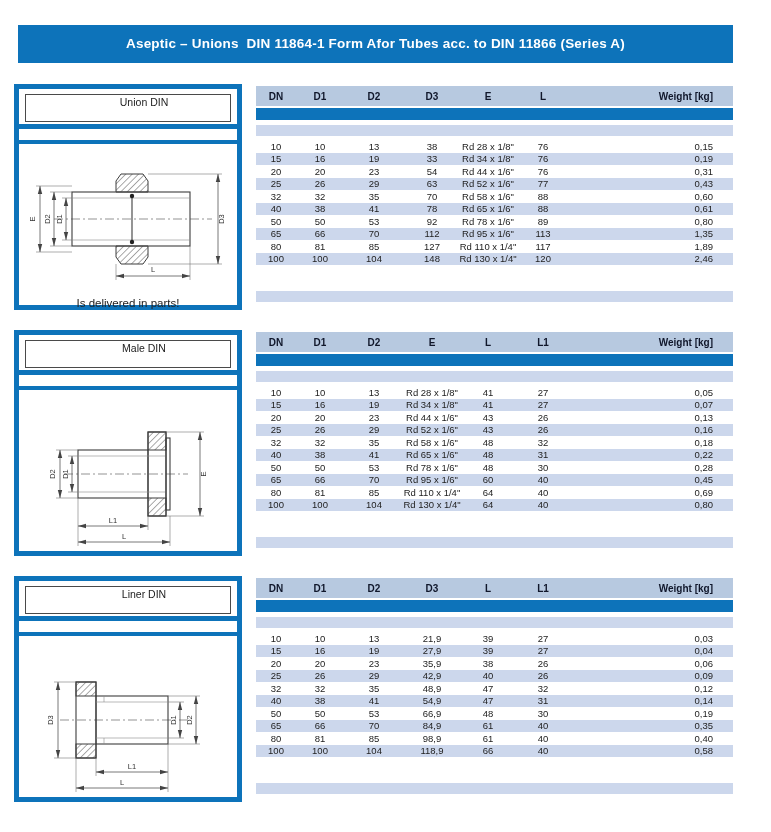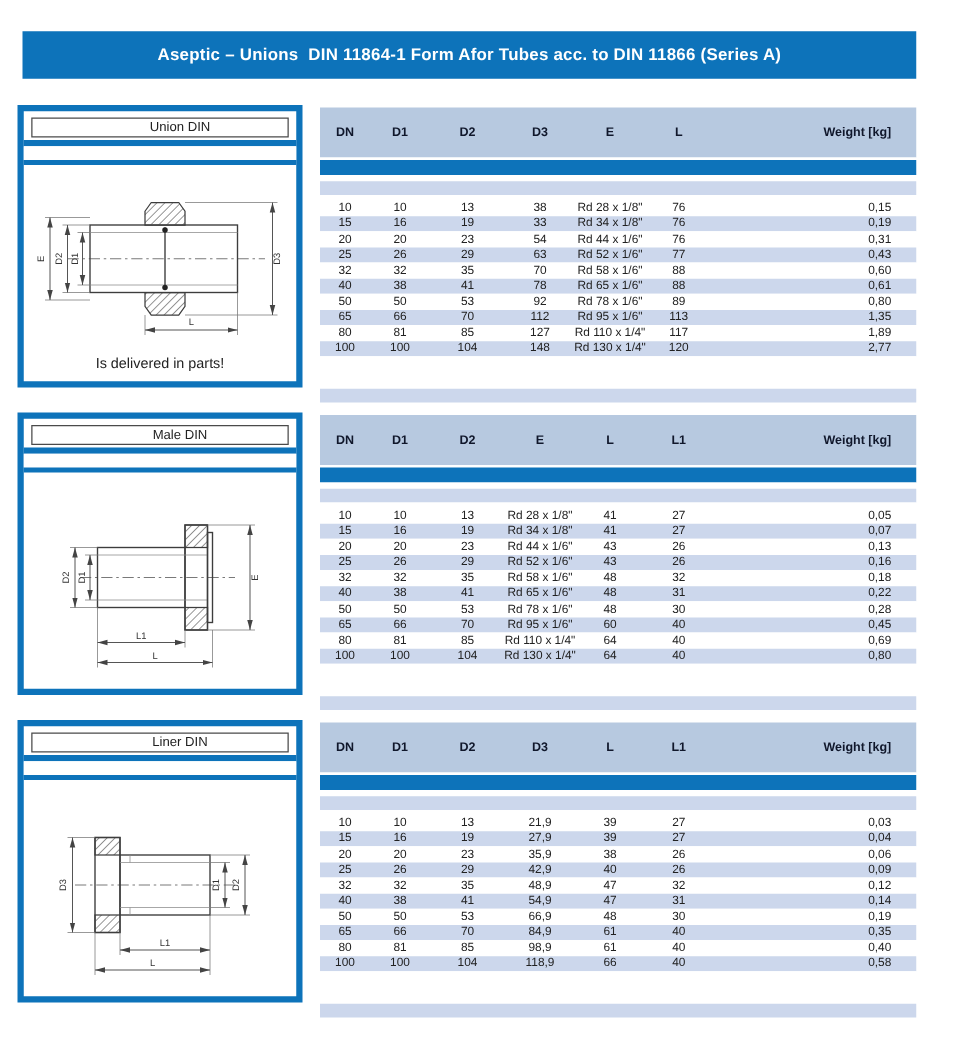--- a/index.html
+++ b/index.html
@@ -29,7 +29,7 @@
     border:5px solid var(--blue);background:#fff;
   }
   .panel-title{
-    margin:5px 6px 2px 6px;border:1px solid #4a4a4a;height:16px;line-height:14px;
+    margin:5px 6px 2px 6px;border:1px solid #4a4a4a;height:28px;line-height:14px;
     text-align:center;font-size:10.5px;color:#222;background:#fff;padding-left:32px;
   }
   .bluestrip{background:var(--blue);width:100%;}

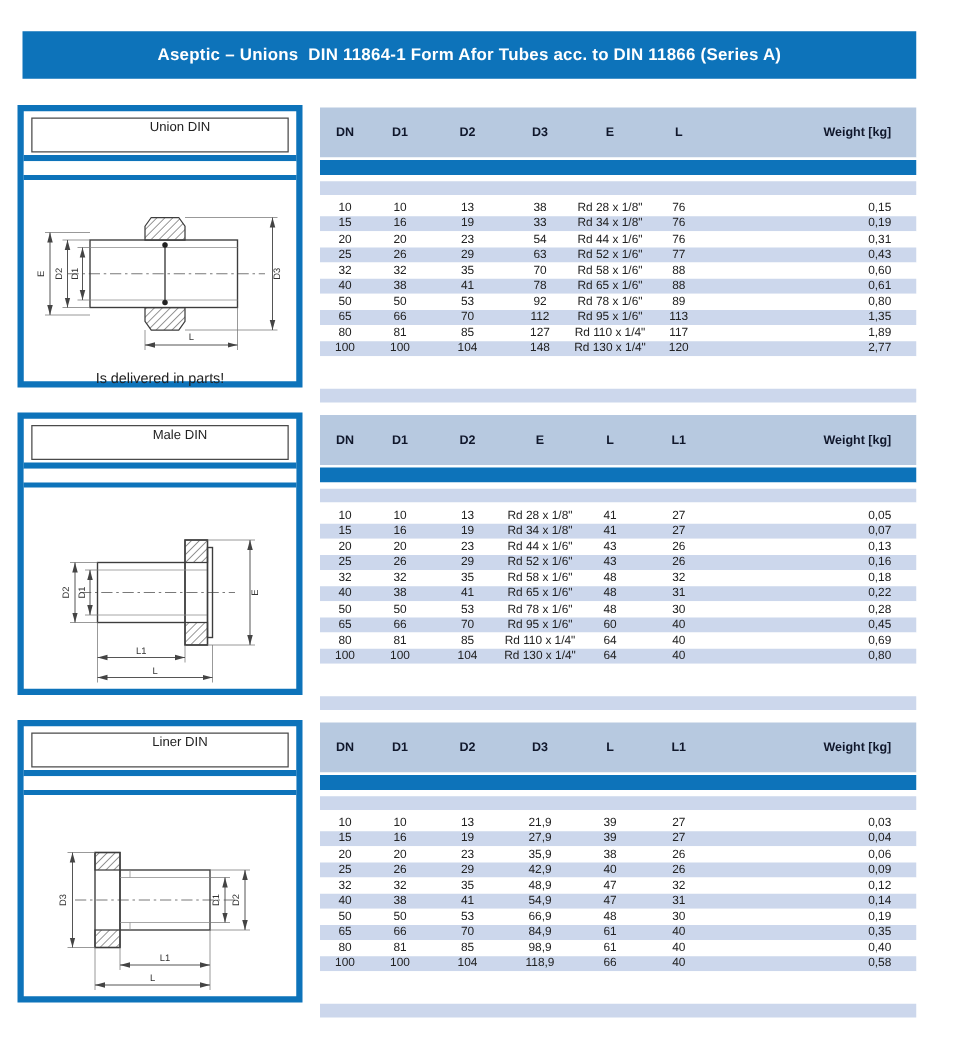--- a/index.html
+++ b/index.html
@@ -53,7 +53,7 @@
     display:grid;grid-template-columns:40px 48px 60px 56px 56px 54px 1fr 94px;
     align-items:center;
   }
-  .thead{height:40px;background:var(--hdrbg);font-weight:bold;font-size:10px;color:#10172b;}
+  .thead{height:20px;background:var(--hdrbg);font-weight:bold;font-size:10px;color:#10172b;}
   .trow{height:12.5px;font-size:9.5px;color:#222;background:#fff;}
   .trow.alt{background:var(--stripe);}
   .tcell{display:flex;justify-content:center;white-space:nowrap;overflow:visible;}

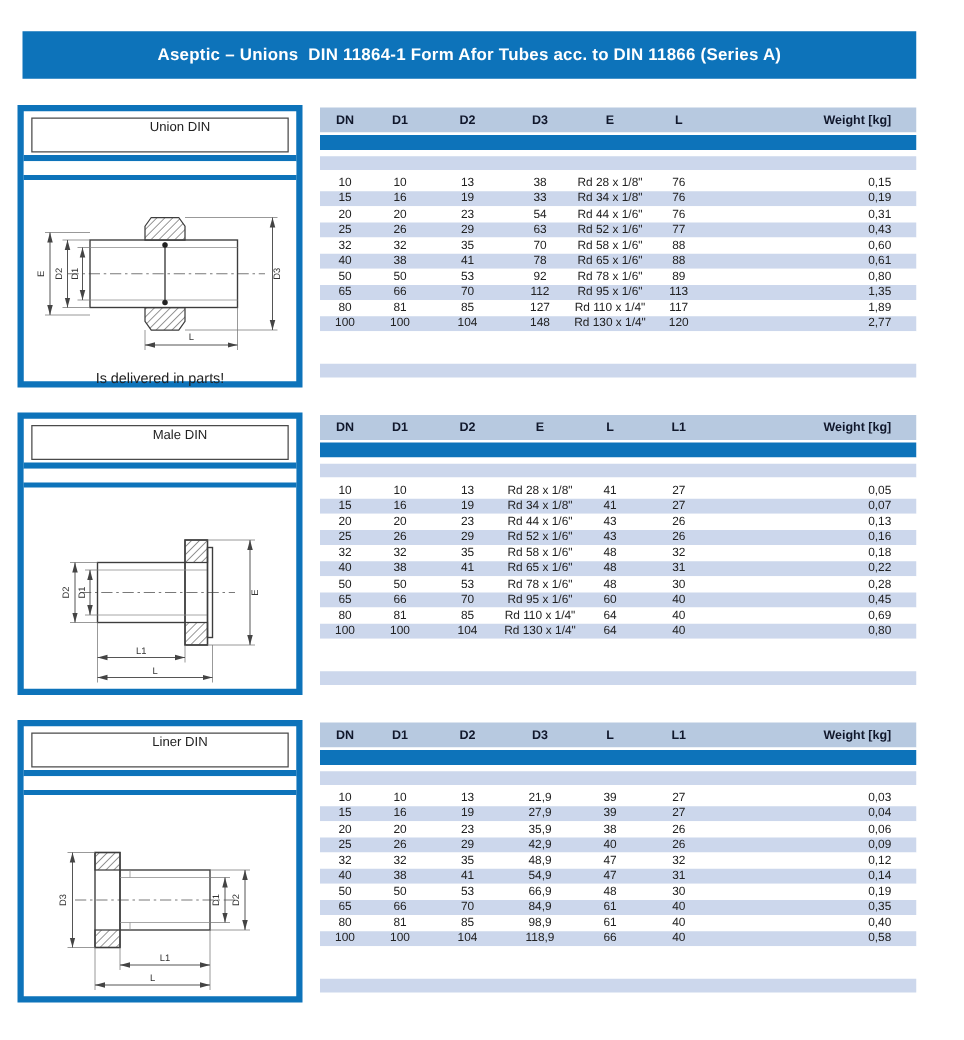--- a/index.html
+++ b/index.html
@@ -237,7 +237,7 @@
             <span class="tcell c4">Rd 130 x 1/4"</span>
             <span class="tcell c5">120</span>
             <span class="tcell c6"></span>
-            <span class="tcell c7">2,77</span>
+            <span class="tcell c7">2,46</span>
           </div>
         </div>
       <div class="gap g26"></div>

